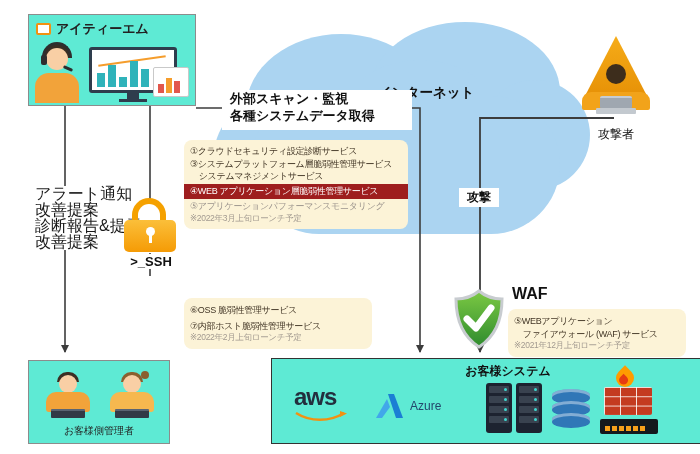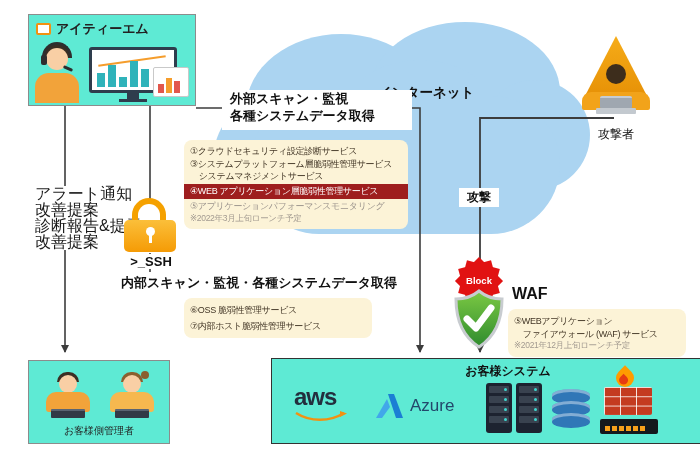--- a/index.html
+++ b/index.html
@@ -201,7 +201,6 @@
   </div>
   <div class="ssh-label" style="left:116px;top:254px;width:70px">&gt;_SSH</div>
 
-  <div class="label-bold" style="left:116px;top:272px;padding:2px 5px">内部スキャン・監視・各種システムデータ取得</div>
 
   <div class="cream" style="left:184px;top:298px;width:188px;padding:6px 0">
     <div class="svc">⑥OSS 脆弱性管理サービス</div>

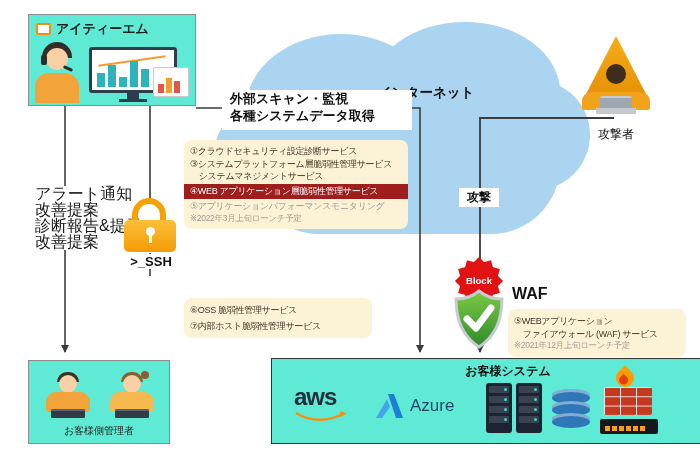--- a/index.html
+++ b/index.html
@@ -218,12 +218,6 @@
 
   <div class="attack-label">攻撃</div>
 
-  <div class="burst">
-    <div class="sq a"></div>
-    <div class="sq b"></div>
-    <div class="sq c"></div>
-    <div class="btxt">Block</div>
-  </div>
 
   <div class="shield">
     <svg width="54" height="62" viewBox="0 0 54 62">

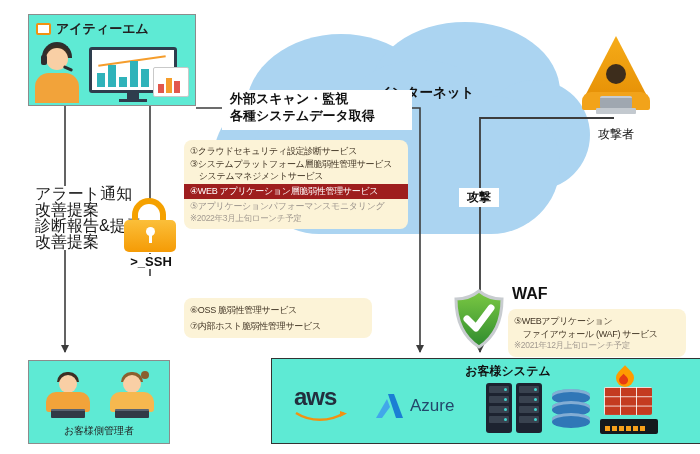--- a/index.html
+++ b/index.html
@@ -205,6 +205,7 @@
   <div class="cream" style="left:184px;top:298px;width:188px;padding:6px 0">
     <div class="svc">⑥OSS 脆弱性管理サービス</div>
     <div class="svc" style="margin-top:3px">⑦内部ホスト脆弱性管理サービス</div>
+    <div class="svc note">※2022年2月上旬ローンチ予定</div>
   </div>
 
   <div class="attacker">

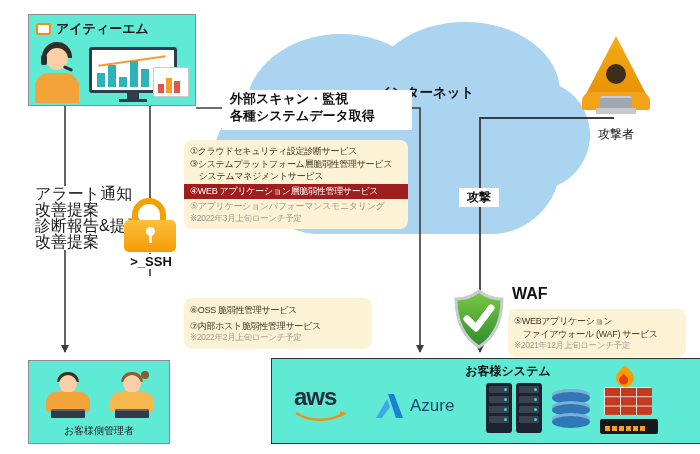--- a/index.html
+++ b/index.html
@@ -83,7 +83,7 @@
   .aws { position:absolute; left:22px; top:26px; }
   .aws-text { font-size:24px; font-weight:bold; color:#232f3e; letter-spacing:-1px; line-height:1; }
   .azure { position:absolute; left:102px; top:34px; display:flex; align-items:center; gap:6px; }
-  .az-text { font-size:17px; color:#23486b; }
+  .az-text { font-size:12px; color:#23486b; }
   .rack { position:absolute; width:26px; height:50px; background:#1d2330; border-radius:3px; padding:3px 2px; }
   .slot { height:7px; background:#39424f; border-radius:1px; margin:0 1px 3px; position:relative; }
   .slot i { position:absolute; right:2px; top:2px; width:3px; height:3px; border-radius:50%; background:#3fd6cf; }

